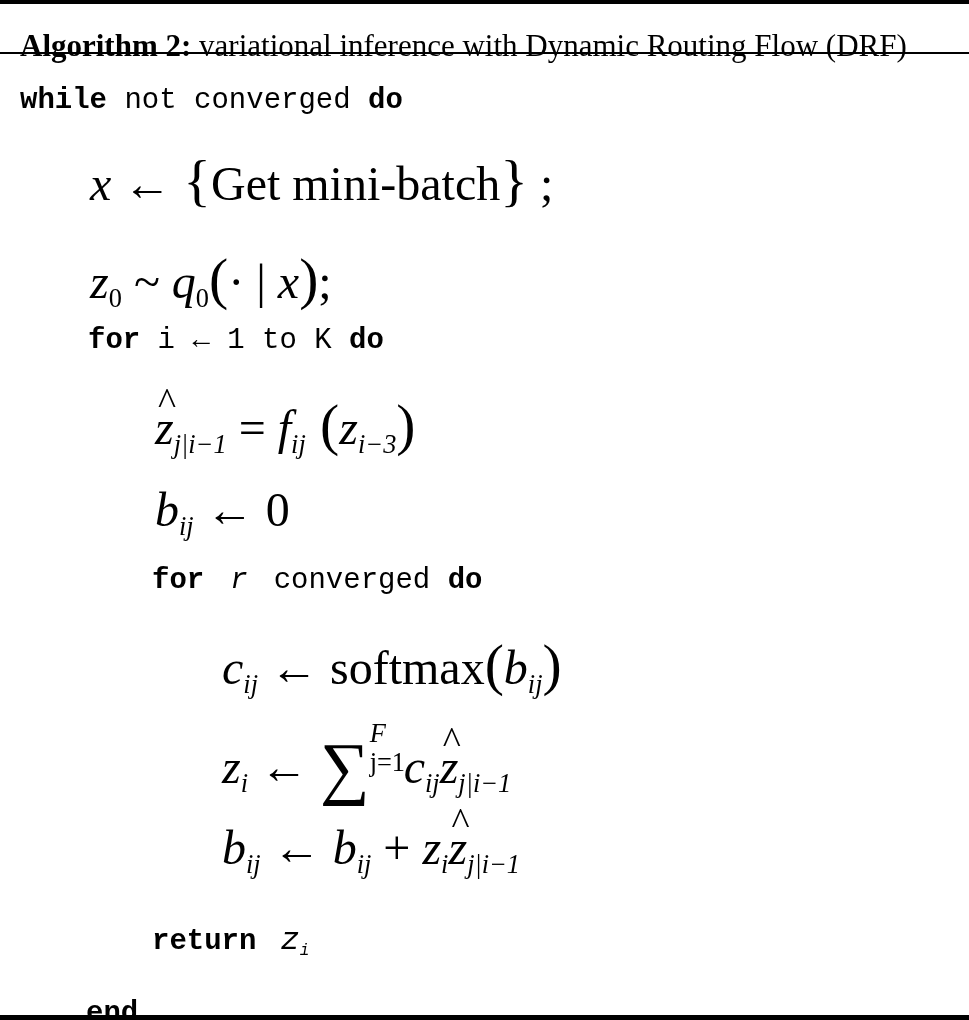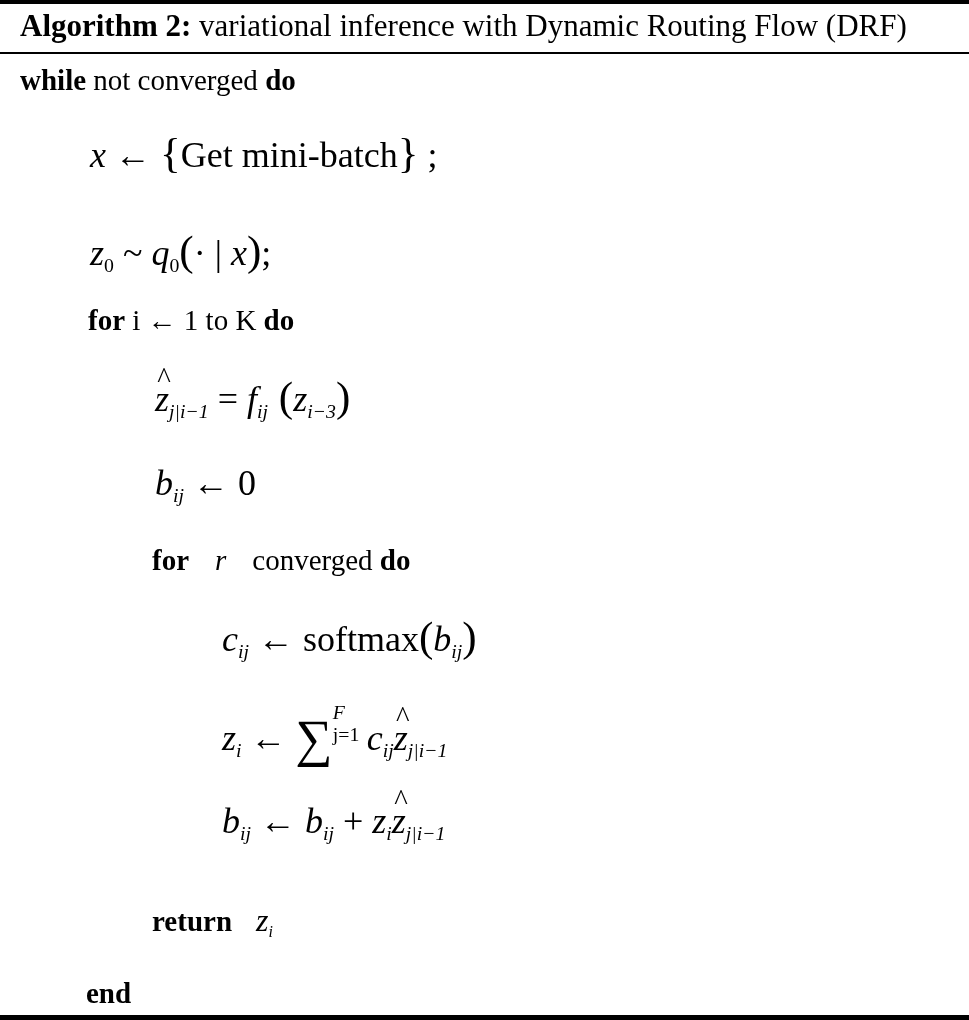--- a/index.html
+++ b/index.html
@@ -9,7 +9,7 @@
   .rule-top { top: 0; height: 4px; }
   .rule-mid { top: 52px; height: 2px; }
   .rule-bot { top: 1015px; height: 5px; }
-  .line { position: absolute; white-space: nowrap; }
+  .line { position: absolute; white-space: nowrap; margin-top: 20px; }
   .title { top: 8px; left: 20px; font-size: 31px; }
   .b { font-weight: bold; }
   .it { font-style: italic; }

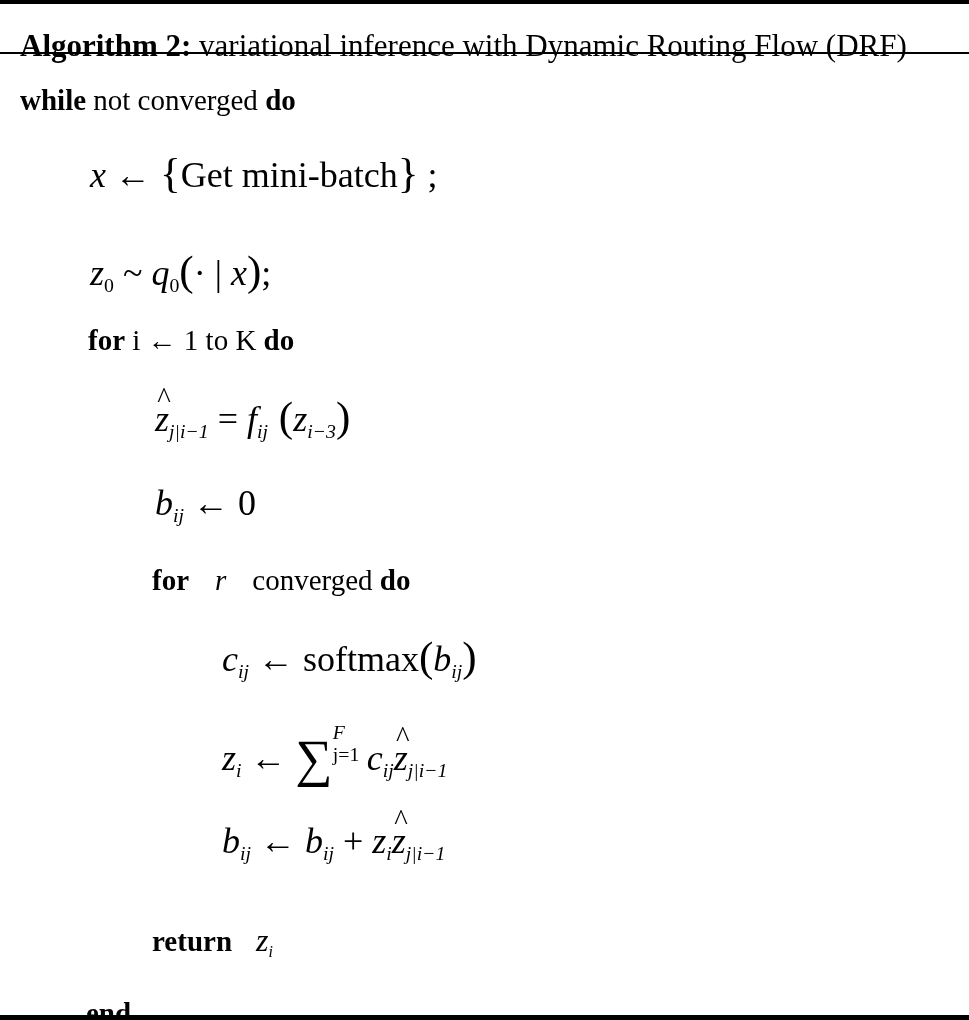--- a/index.html
+++ b/index.html
@@ -14,7 +14,7 @@
   .b { font-weight: bold; }
   .it { font-style: italic; }
   .math { font-size: 36px; }
-  .kw { font-size: 29px; }
+  .kw { font-size: 29px; font-family: Liberation Mono, monospace; }
   sub, sup { font-size: 0.55em; line-height: 0; }
   sub { vertical-align: -0.35em; }
   .hat { position: relative; display: inline-block; }

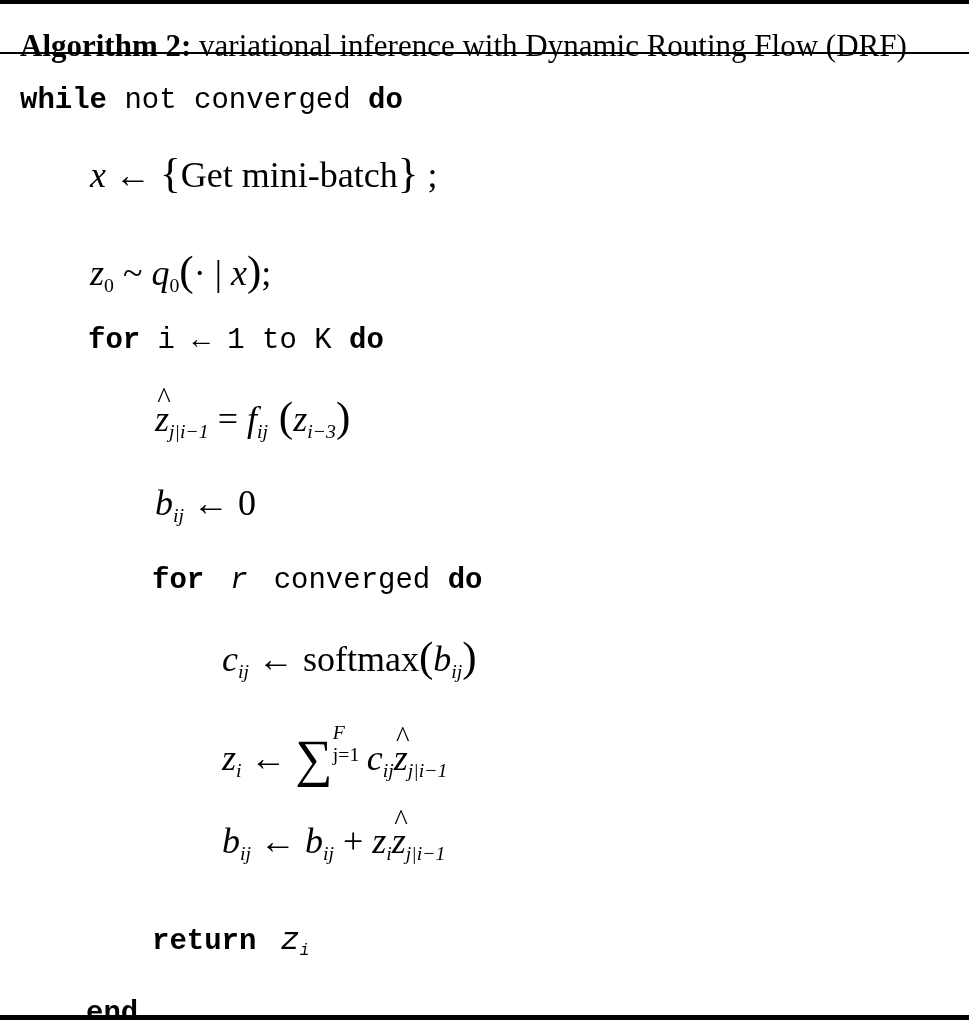--- a/index.html
+++ b/index.html
@@ -13,7 +13,7 @@
   .title { top: 8px; left: 20px; font-size: 31px; }
   .b { font-weight: bold; }
   .it { font-style: italic; }
-  .math { font-size: 36px; }
+  .math { font-size: 48px; }
   .kw { font-size: 29px; font-family: Liberation Mono, monospace; }
   sub, sup { font-size: 0.55em; line-height: 0; }
   sub { vertical-align: -0.35em; }

